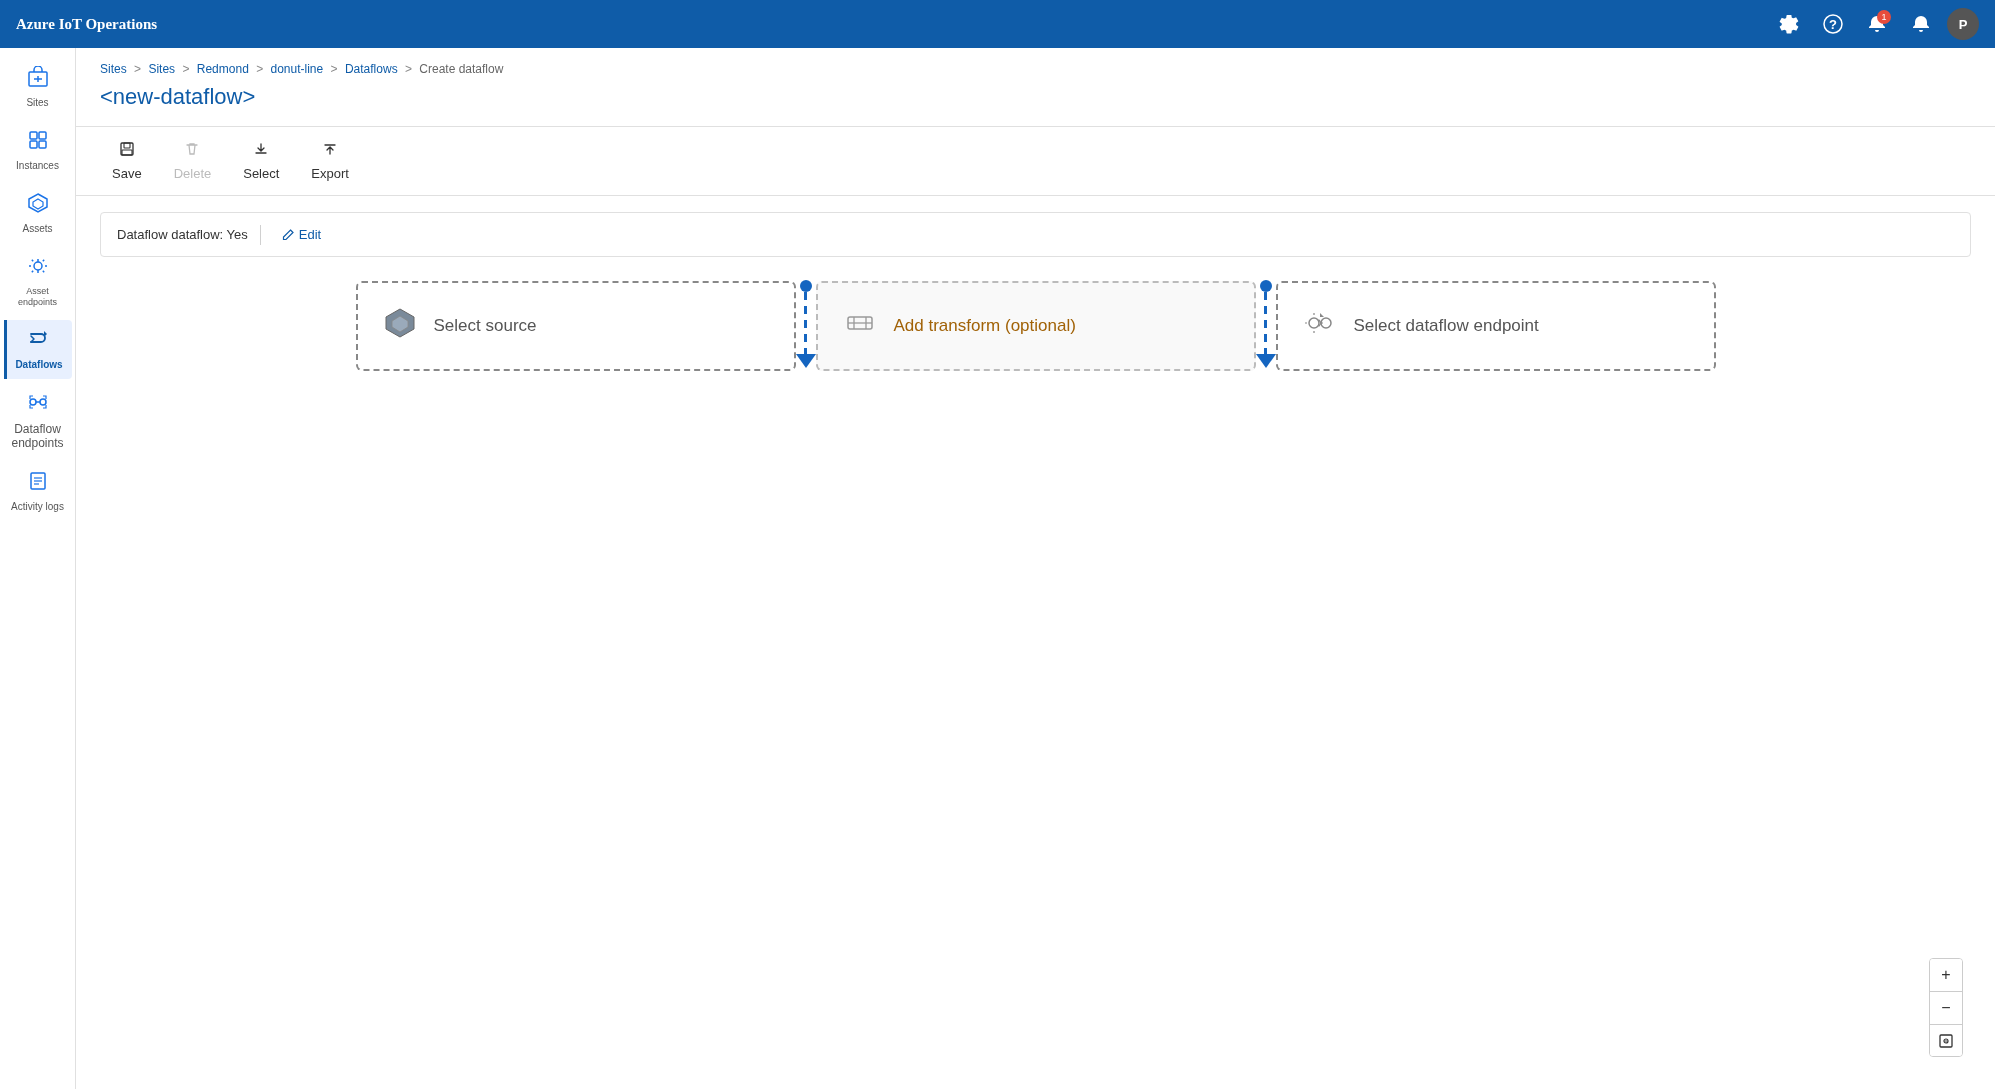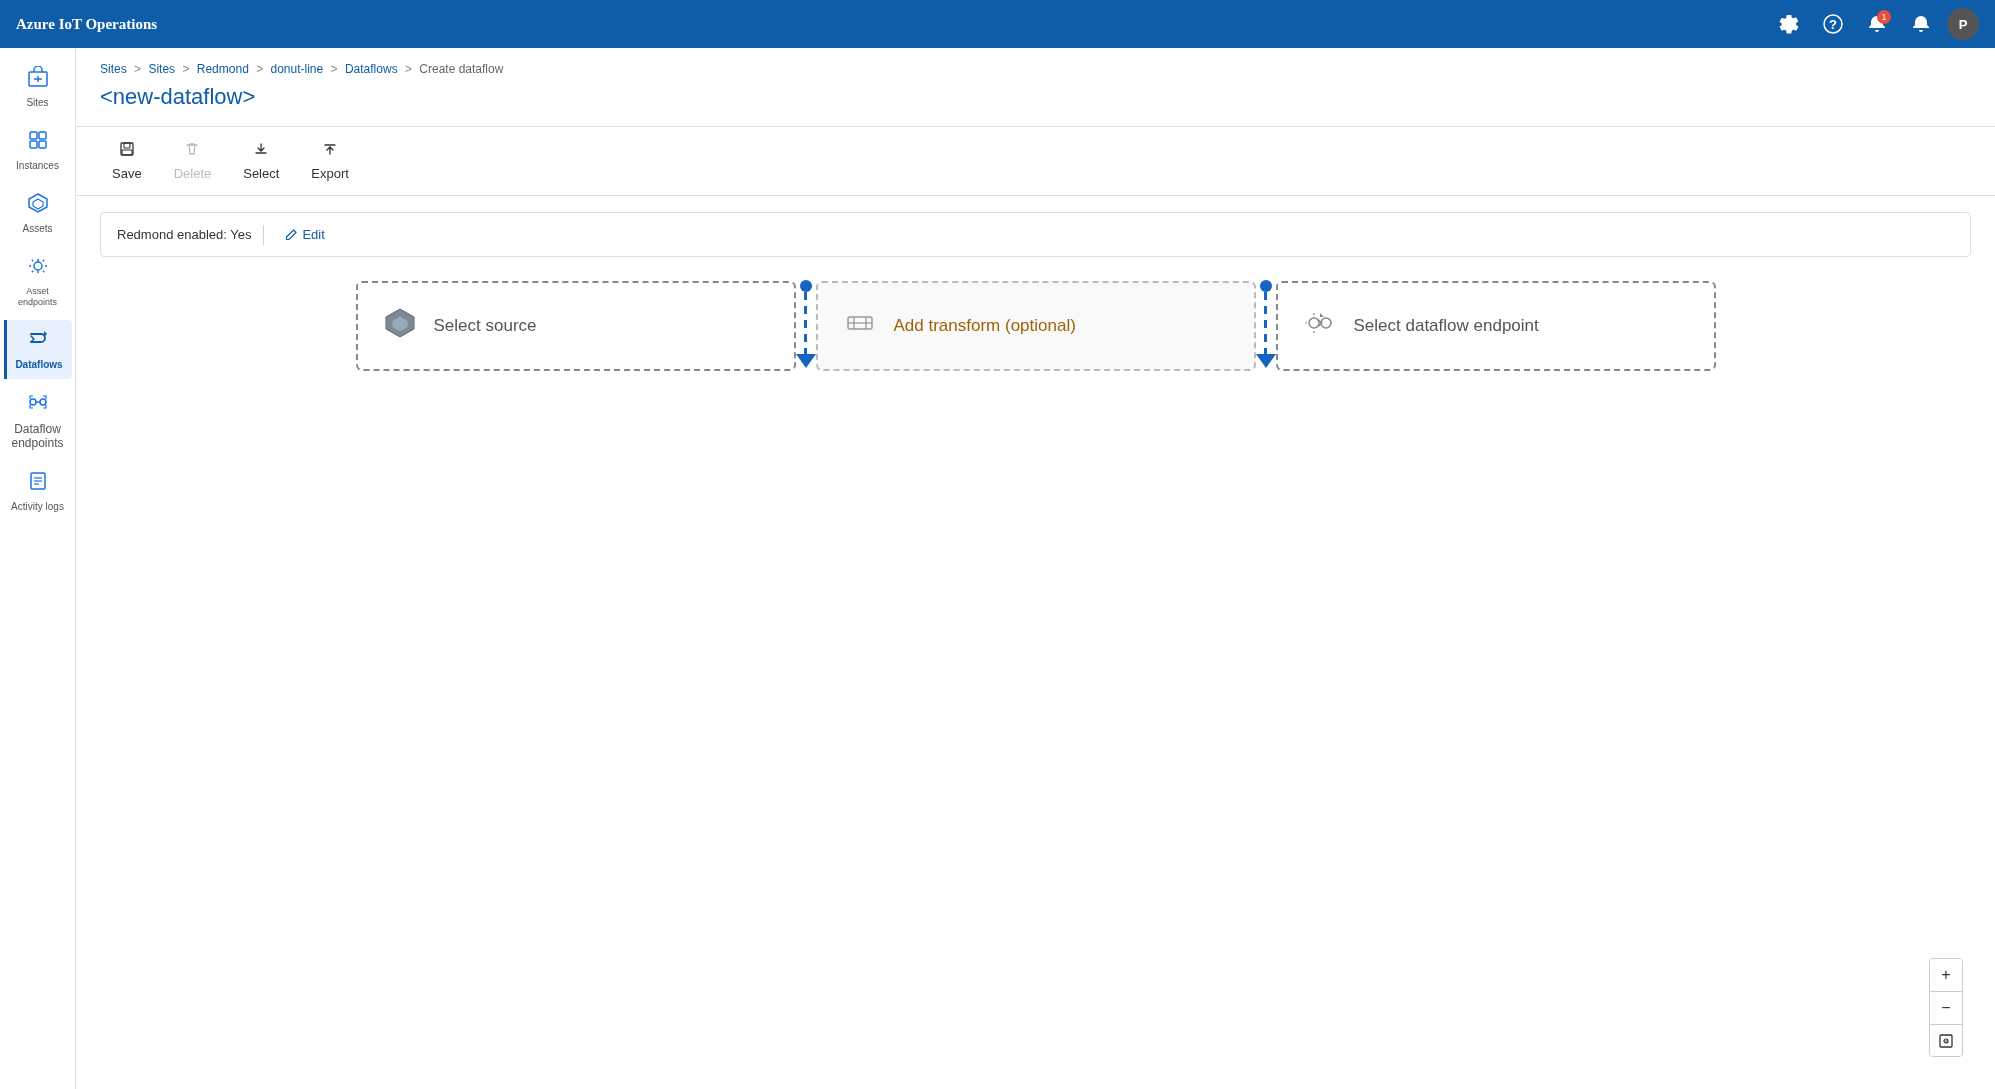--- a/index.html
+++ b/index.html
@@ -480,7 +480,7 @@
     </div>
 
     <div class="dataflow-status-bar">
-      <span>Redmond enabled: Yes</span>
+      <span>Dataflow dataflow: Yes</span>
       <div class="divider-v"></div>
       <div class="edit-link">
         <svg width="14" height="14" viewBox="0 0 14 14" fill="none">

